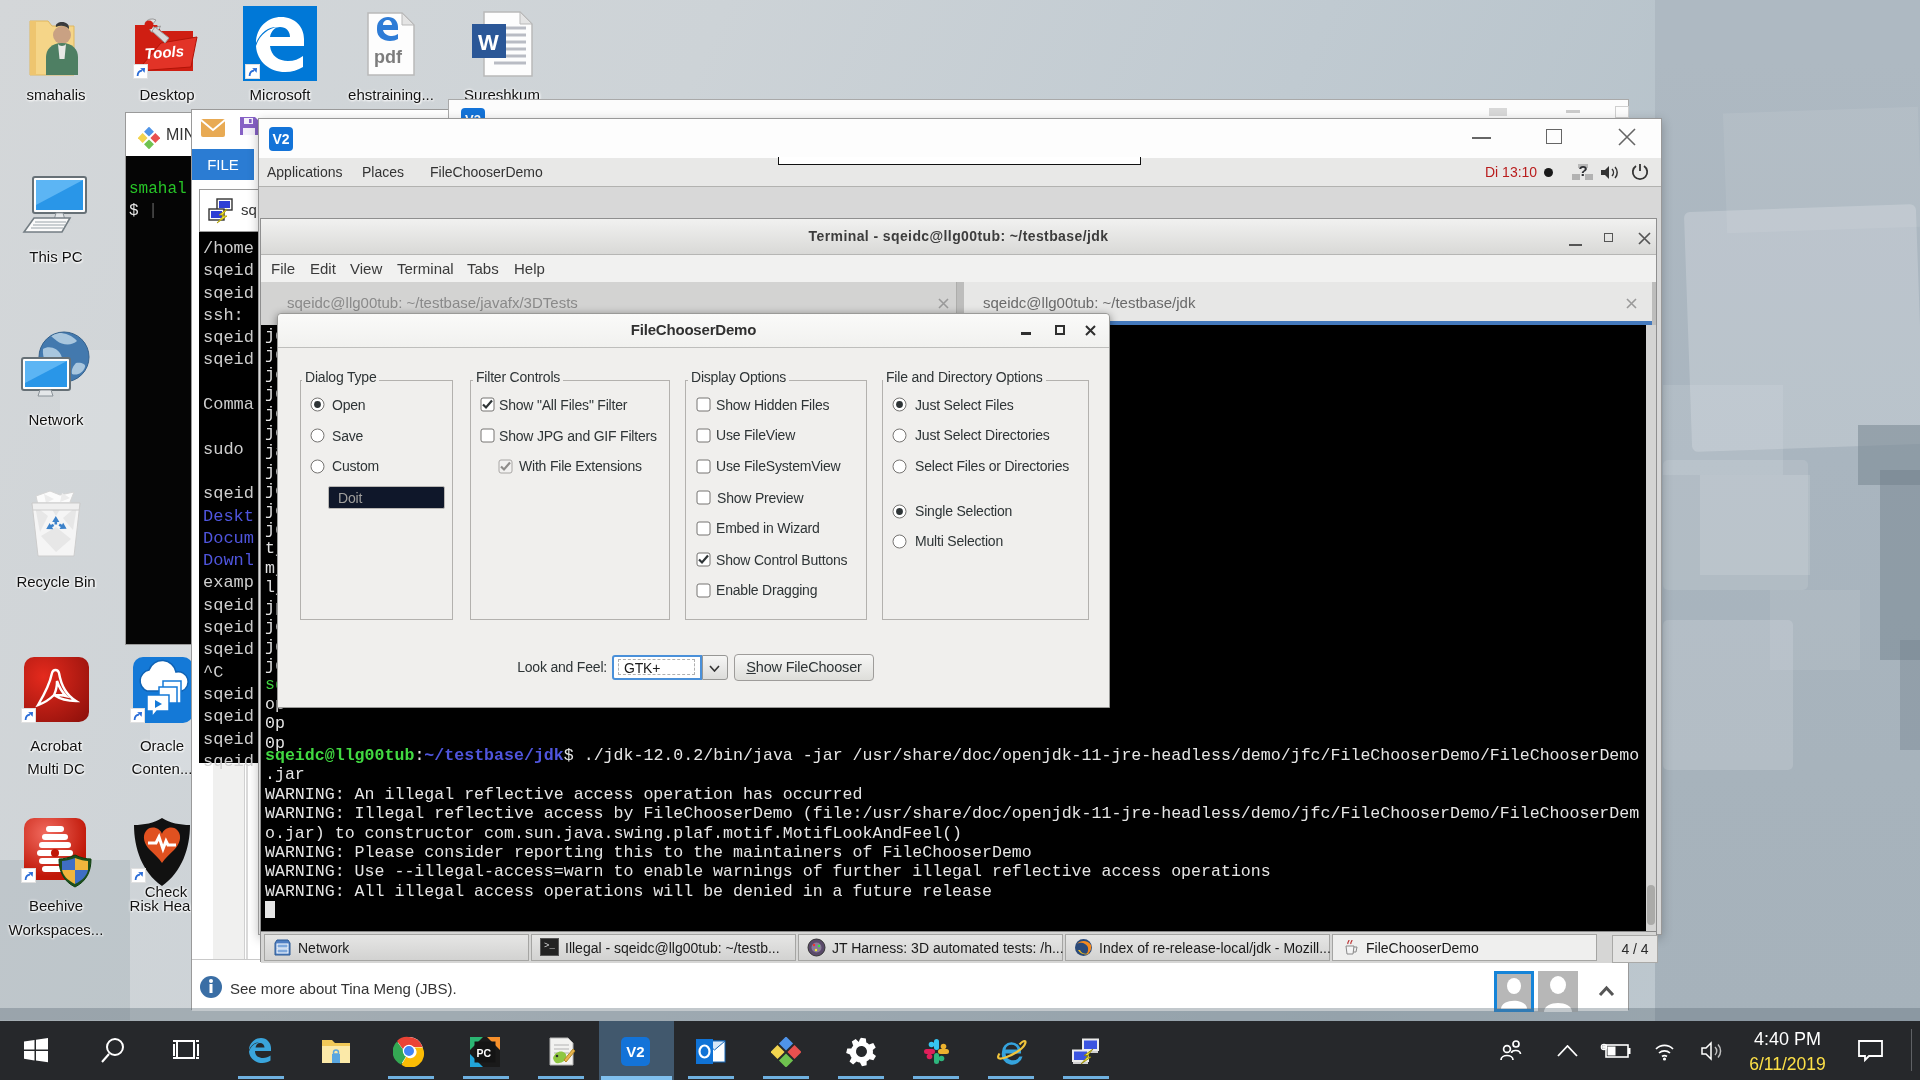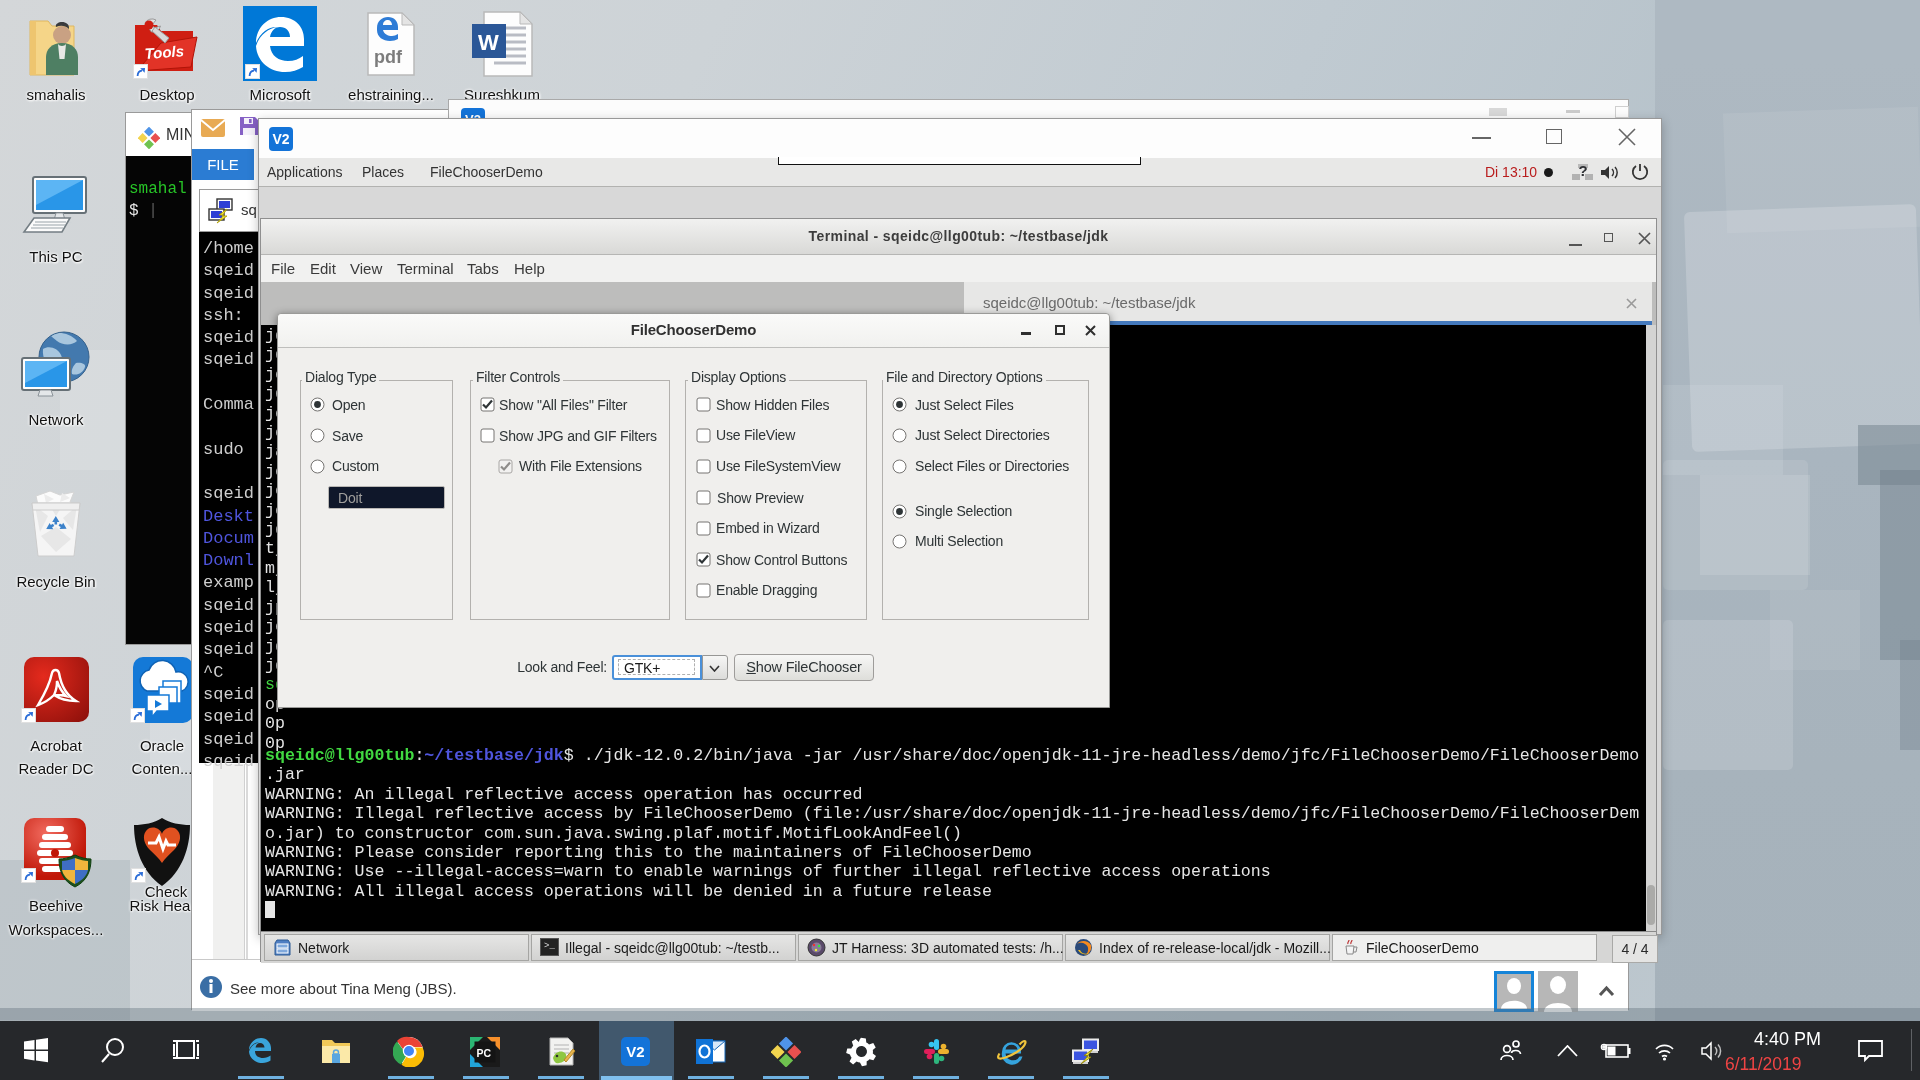--- a/index.html
+++ b/index.html
@@ -379,6 +379,12 @@
   </div>
 
   <div class="abs" style="left:0;top:63px;width:1395px;height:43px;background:#bdbdbc;">
+   <div class="abs" style="left:0;top:0;width:696px;height:43px;background:#d3d3d2;border-right:1px solid #adadab;box-sizing:border-box;">
+    <div class="abs" style="left:26px;top:12px;font-size:15px;color:#8a8a8a;">sqeidc@llg00tub: ~/testbase/javafx/3DTests</div>
+    <svg class="abs" style="left:676px;top:15px" width="13" height="13" viewBox="0 0 13 13">
+            <path d="M2 2 L11 11 M11 2 L2 11" stroke="#9a9a9a" stroke-width="1.6"></path>
+          </svg>
+   </div>
    <div class="abs" style="left:703px;top:0;width:688px;height:39px;background:#e7e7e6;">
     <div class="abs" style="left:19px;top:12px;font-size:15px;color:#6a6a6a;">sqeidc@llg00tub: ~/testbase/jdk</div>
     <svg class="abs" style="left:661px;top:15px" width="13" height="13" viewBox="0 0 13 13">

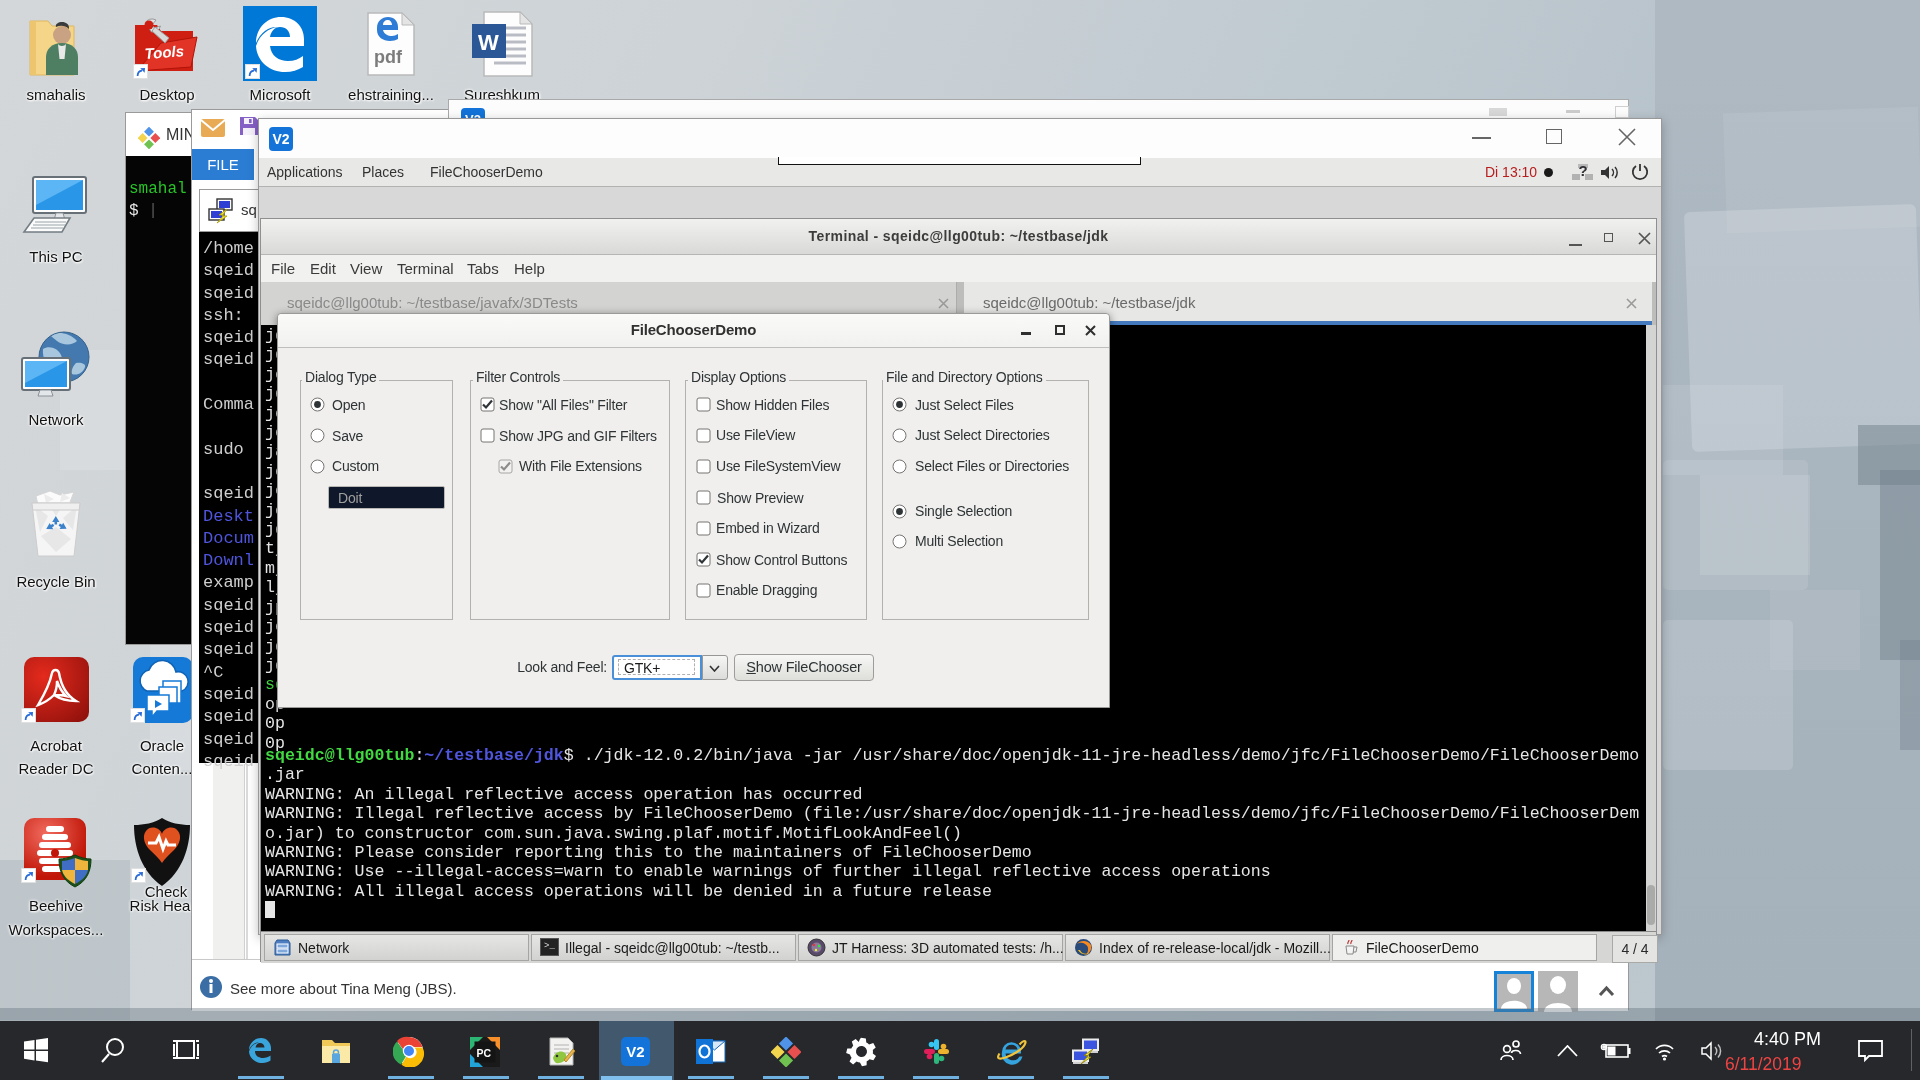--- a/index.html
+++ b/index.html
@@ -152,7 +152,7 @@
     </svg>
   </div>
 <div class="iconlabel" style="left:6px;top:737px;width:100px;">Acrobat</div>
-<div class="iconlabel" style="left:6px;top:760px;width:100px;">Reader DC</div>
+<div class="iconlabel" style="left:6px;top:760px;width:100px;">Multi DC</div>
 
 <div class="abs" style="left:133px;top:657px;width:60px;height:66px;border-radius:10px;background:#1479d7;"></div>
 <svg class="abs" style="left:133px;top:657px" width="60" height="66" viewBox="0 0 60 66">

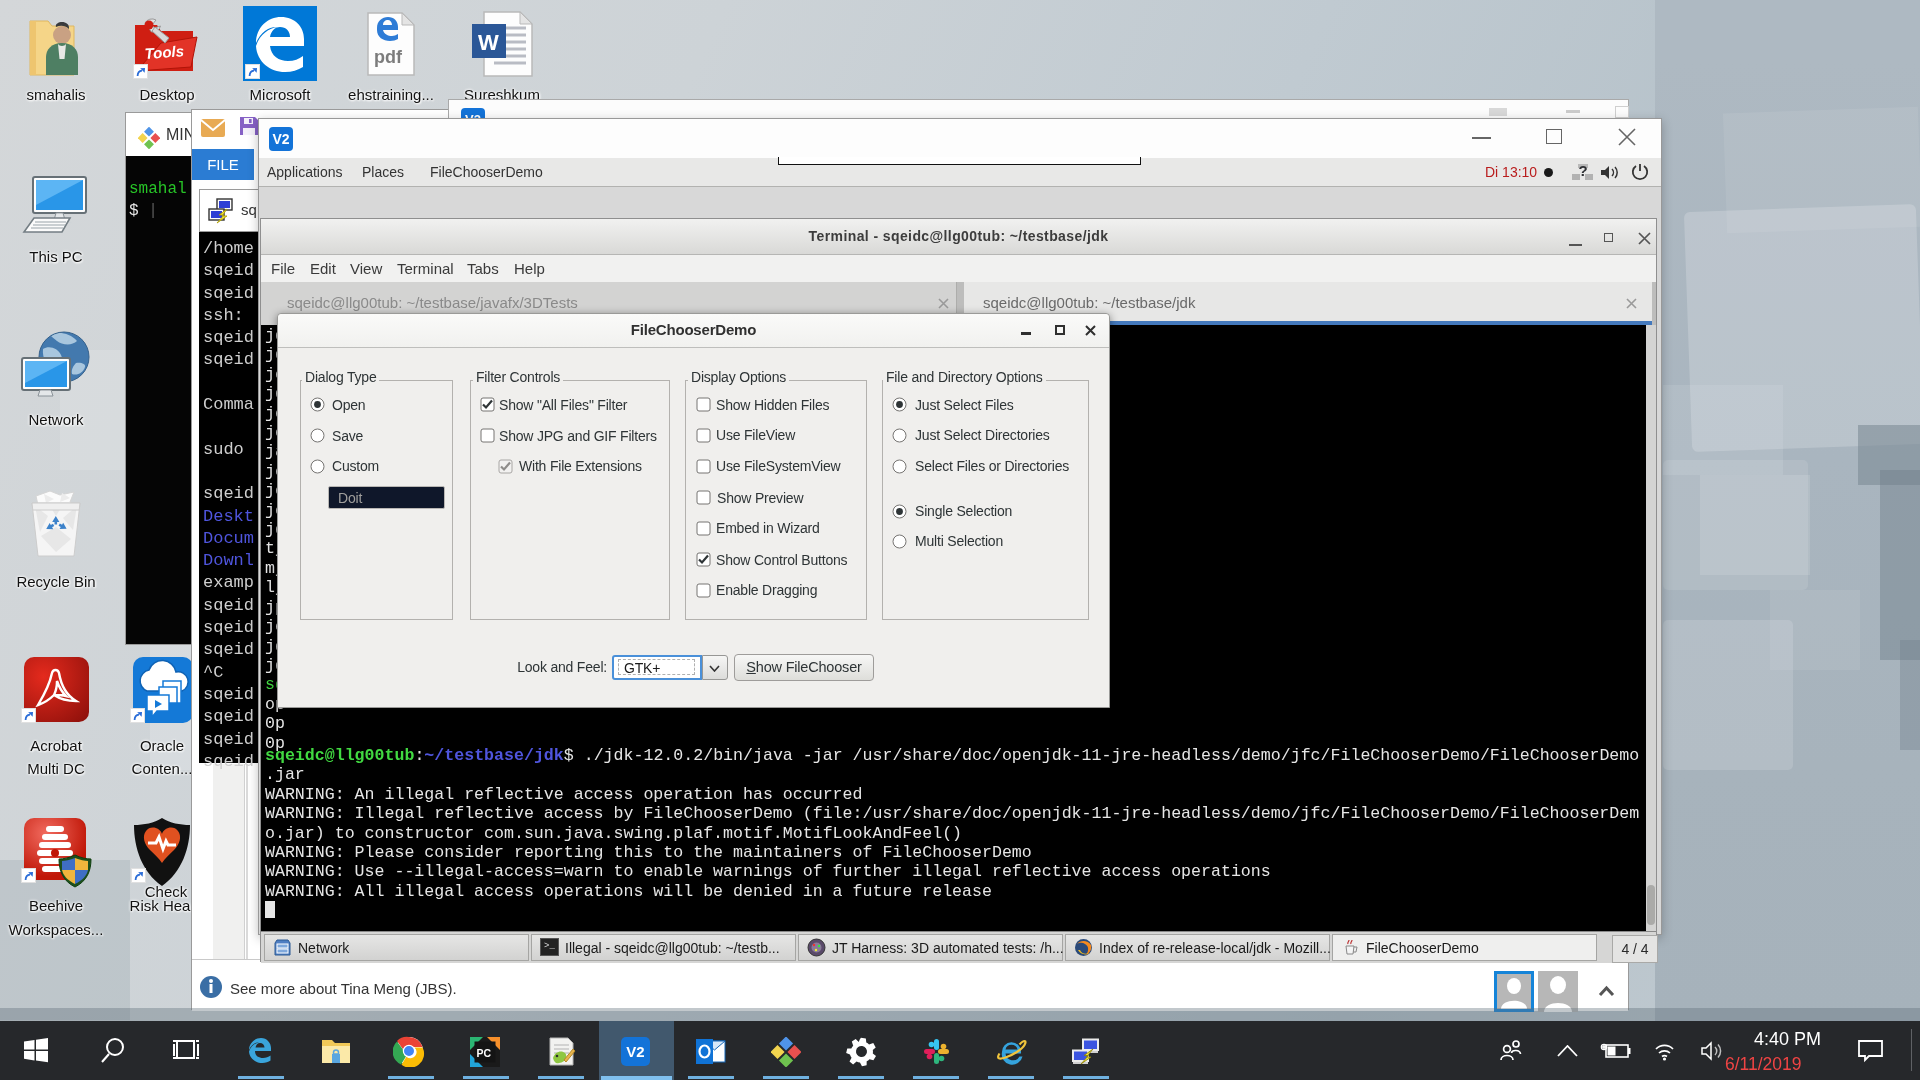--- a/index.html
+++ b/index.html
@@ -744,7 +744,7 @@
   <path d="M15 6 a5.5 5.5 0 0 1 0 8 M18 3.5 a9.5 9.5 0 0 1 0 13" stroke="#fff" stroke-width="1.5" fill="none" opacity=".7"></path>
  </svg>
  <div class="abs" style="left:1725px;top:8px;width:125px;text-align:center;font-size:18px;color:#fff;">4:40 PM</div>
- <div class="abs" style="left:1725px;top:33px;width:125px;text-align:left;font-size:17.5px;color:#ef4444;">6/11/2019</div>
+ <div class="abs" style="left:1725px;top:33px;width:125px;text-align:center;font-size:17.5px;color:#fde047;">6/11/2019</div>
  <svg class="abs" style="left:1857px;top:18px" width="27" height="25" viewBox="0 0 27 25">
   <path d="M2 2 L25 2 L25 17 L12 17 L8 21 L8 17 L2 17 Z" fill="none" stroke="#fff" stroke-width="1.8"></path>
  </svg>

